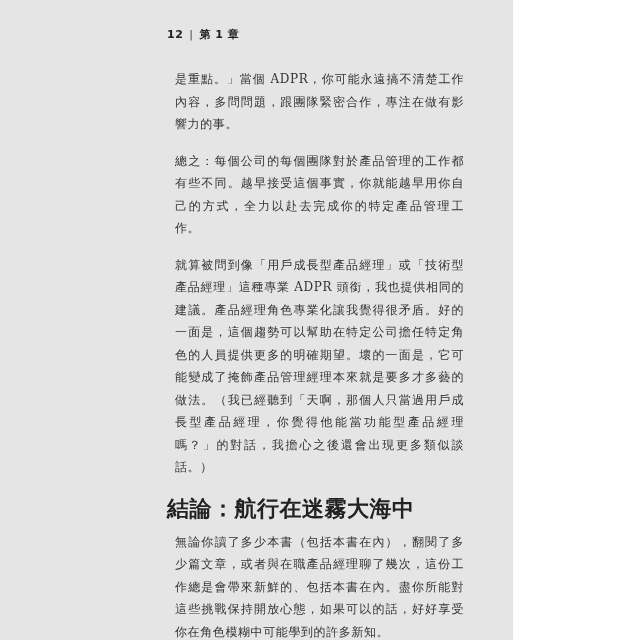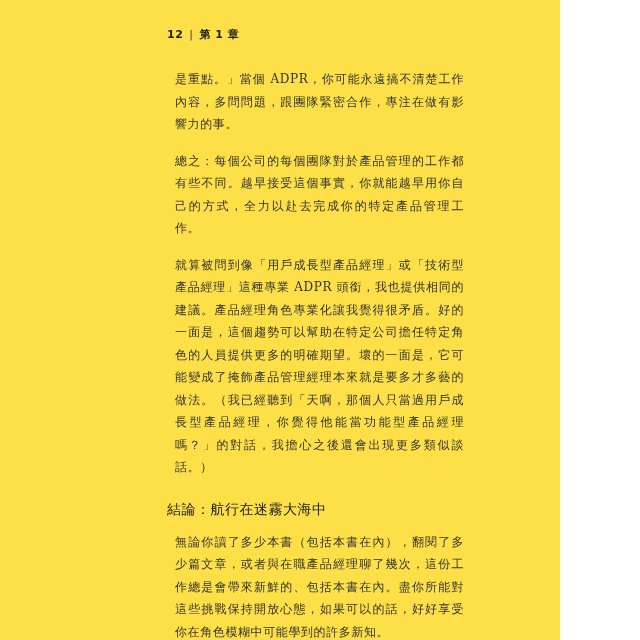--- a/index.html
+++ b/index.html
@@ -5,7 +5,7 @@
     html, body { margin: 0; padding: 0; background: #ffffff; }
     body { width: 640px; height: 640px; position: relative; overflow: hidden;
       font-family: "DejaVu Serif", "Liberation Serif", serif; color: #2a2a2a; }
-    .page { position: absolute; left: 0; top: 0; width: 560px; height: 640px; background: #fde047; }
+    .page { position: absolute; left: 0; top: 0; width: 513px; height: 640px; background: #e5e5e5; }
     .running-head { position: absolute; left: 167px; top: 27px; font-family: "DejaVu Sans", "Liberation Sans", sans-serif; font-size: 11px; font-weight: bold; color: #222; letter-spacing: 0.5px; }
     .running-head .sep { font-weight: normal; margin: 0 6px; color: #444; }
     .body { position: absolute; left: 167px; top: 60px; width: 305px; }

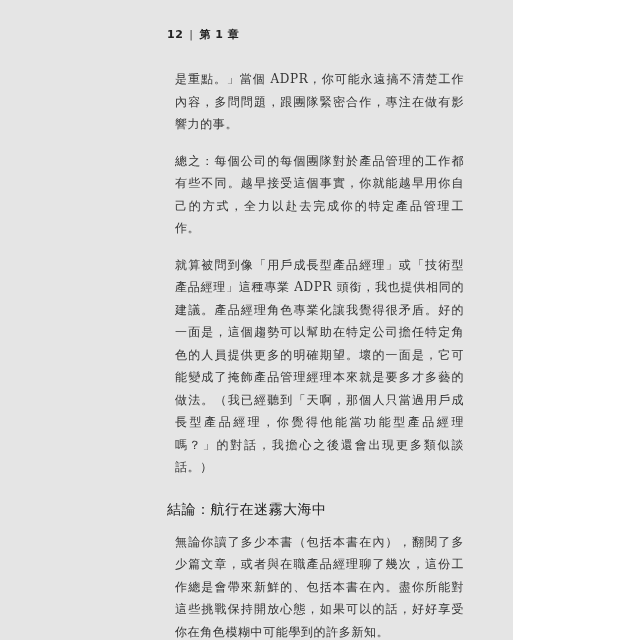--- a/index.html
+++ b/index.html
@@ -11,7 +11,7 @@
     .body { position: absolute; left: 167px; top: 60px; width: 305px; }
     p { margin: 8px; font-size: 12px; line-height: 22.5px; color: #333; letter-spacing: 0.6px; text-align: justify; }
     p.para { margin-bottom: 14px; }
-    .heading { font-family: "DejaVu Sans", "Liberation Sans", sans-serif; font-size: 14px; font-weight: normal; color: #222; margin: 16px 0 6px 0; letter-spacing: 0.5px; line-height: 28px; }
+    .heading { font-family: "DejaVu Sans", "Liberation Sans", sans-serif; font-size: 22px; font-weight: bold; color: #222; margin: 16px 0 6px 0; letter-spacing: 0.5px; line-height: 28px; }
     ul { margin: 6px 0 0 0; padding-left: 0; list-style: none; }
     li { position: relative; padding-left: 26px; font-size: 12.6px; line-height: 22.5px; color: #333; letter-spacing: 0.6px; margin-bottom: 8px; text-align: justify; }
     li .bullet { position: absolute; left: 10px; top: 0; font-size: 12px; color: #222; }

